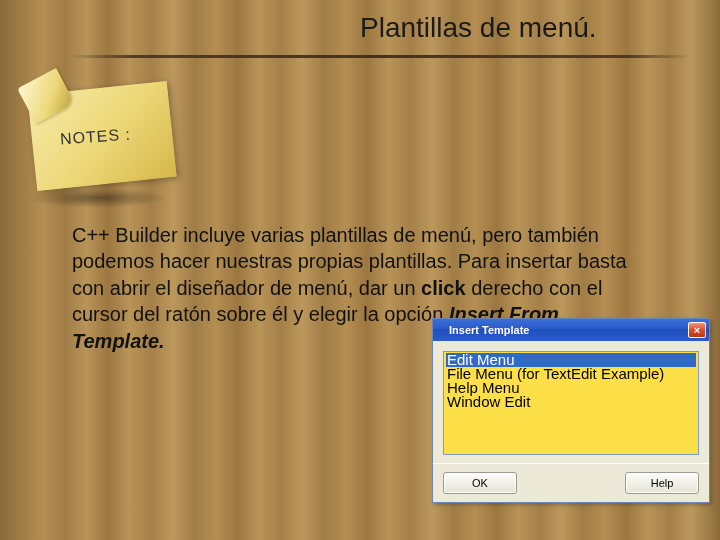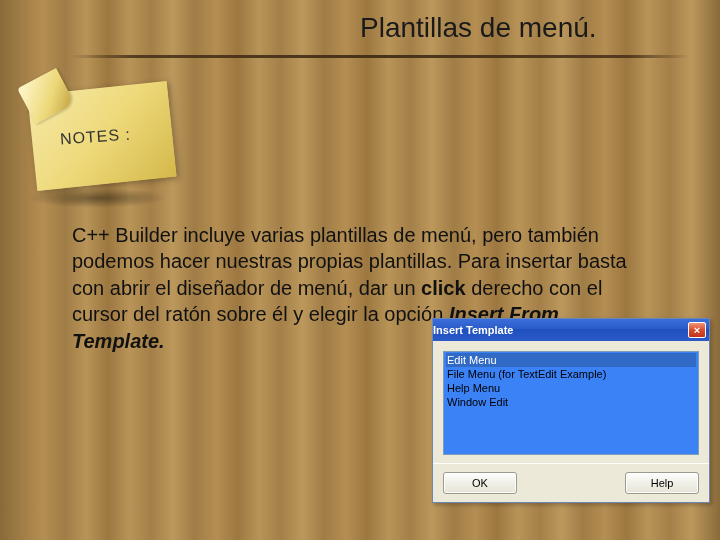--- a/index.html
+++ b/index.html
@@ -114,7 +114,7 @@
     display: flex;
     align-items: center;
     justify-content: space-between;
-    padding: 0 3px 0 0;
+    padding: 0 3px 0 16px;
     color: #fff;
     font-weight: bold;
   }

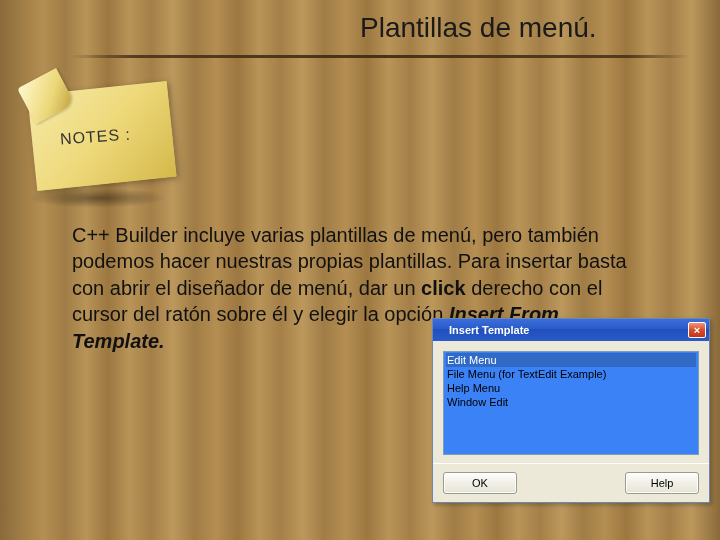--- a/index.html
+++ b/index.html
@@ -139,11 +139,11 @@
   .listbox {
     width: 100%;
     height: 104px;
-    background: #3b82f6;
+    background: #fde047;
     border: 1px solid #7f9db9;
     padding: 1px 2px;
     overflow: hidden;
-    font-size: 11px;
+    font-size: 15px;
     line-height: 14px;
     color: #000;
   }

